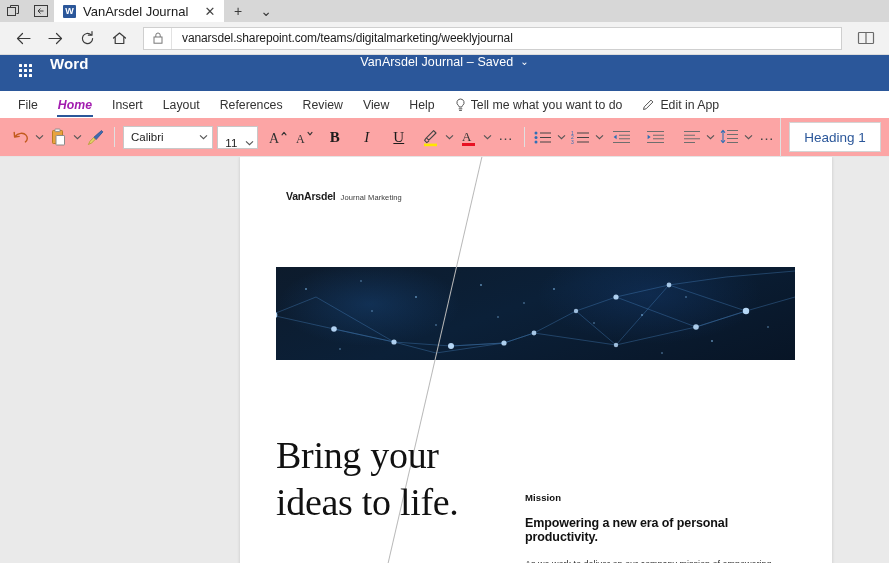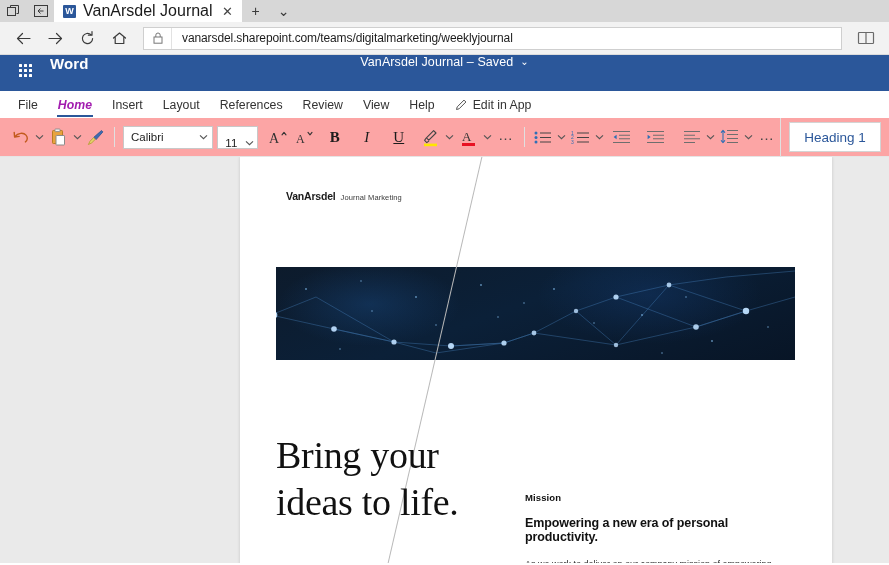--- a/index.html
+++ b/index.html
@@ -43,7 +43,7 @@
     flex-shrink: 0;
   }
   .tab-title {
-    font-size: 16px;
+    font-size: 13px;
     color: #1a1a1a;
     white-space: nowrap;
     overflow: hidden;

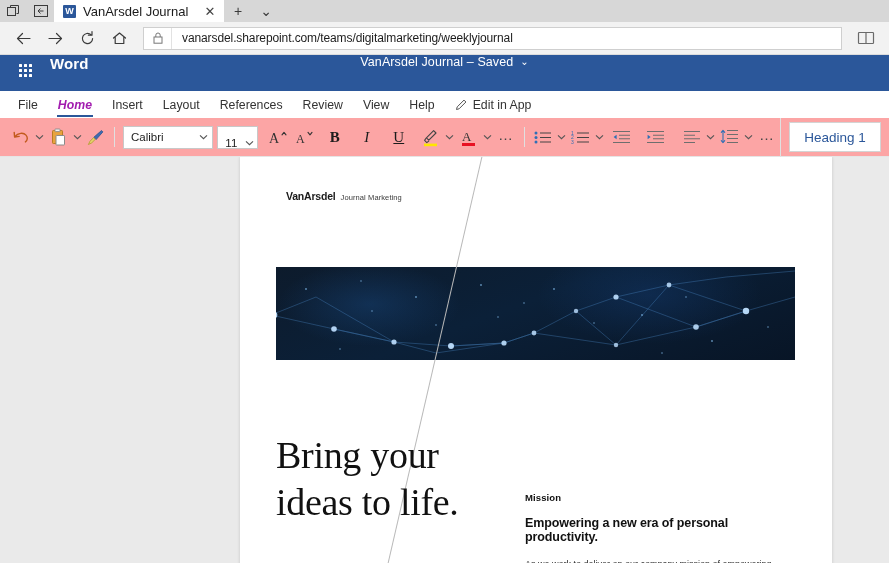--- a/index.html
+++ b/index.html
@@ -482,6 +482,15 @@
   <div class="rtab">View</div>
   <div class="rtab">Help</div>
 
+  <div class="rtab-aux">
+    <span>
+      <svg width="11" height="14" viewBox="0 0 11 14">
+          <path d="M5.5 1a3.6 3.6 0 0 0-2.1 6.5c.5.4.7 1 .7 1.5h2.8c0-.5.2-1.1.7-1.5A3.6 3.6 0 0 0 5.5 1z" fill="none" stroke="#555" stroke-width="1"></path>
+          <path d="M4.1 10.8h2.8M4.5 12.4h2" stroke="#555" stroke-width="1" stroke-linecap="round"></path>
+        </svg>
+    </span>
+    <span>Tell me what you want to do</span>
+  </div>
 
   <div class="rtab-aux">
     <span>

